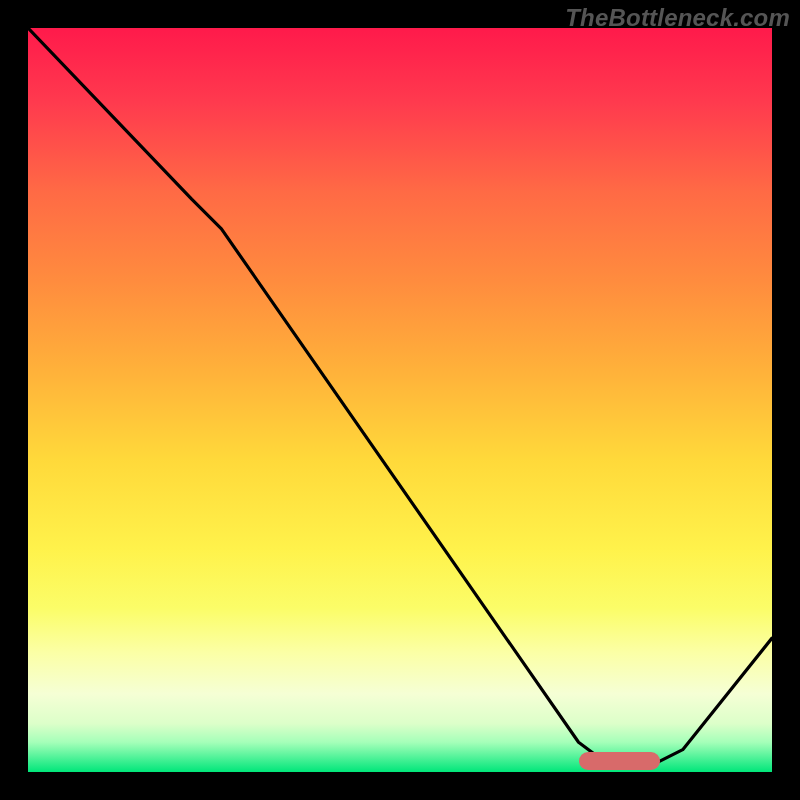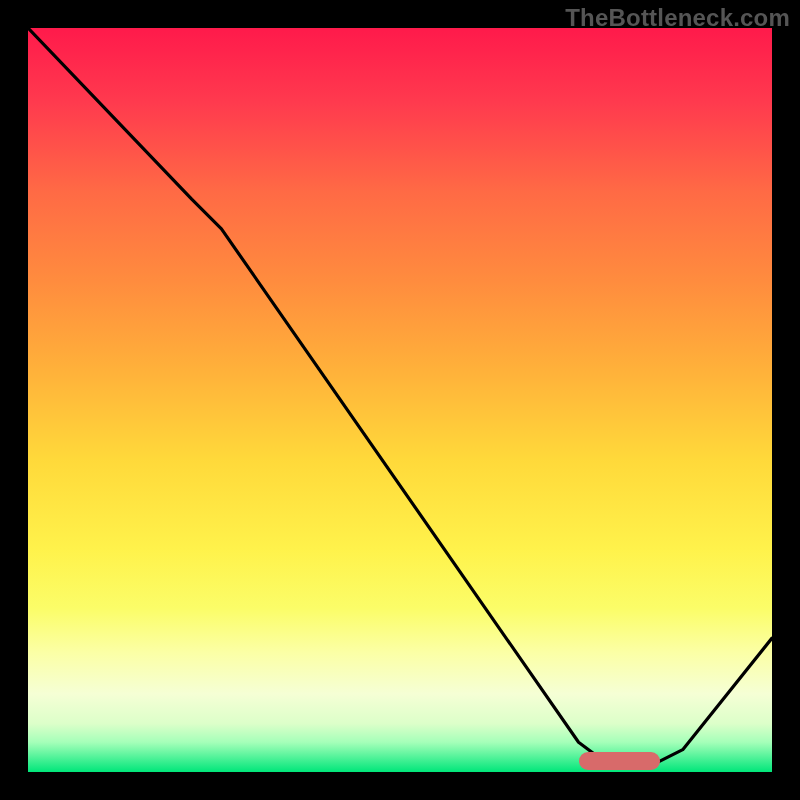--- a/index.html
+++ b/index.html
@@ -15,6 +15,7 @@
     position: relative;
     width: 800px;
     height: 800px;
+    font-style: italic;
   }
   .plot-area {
     position: absolute;

